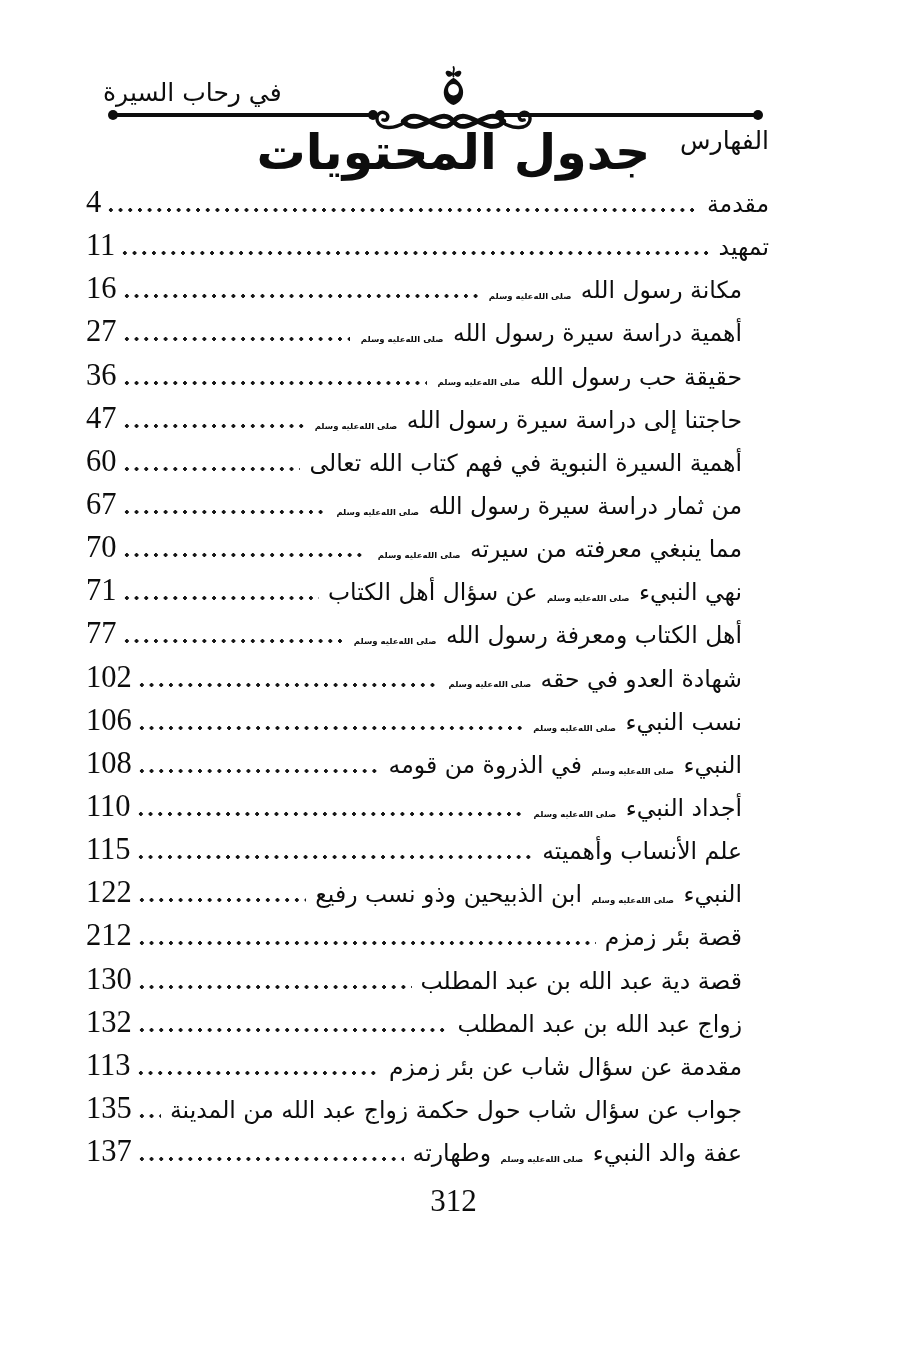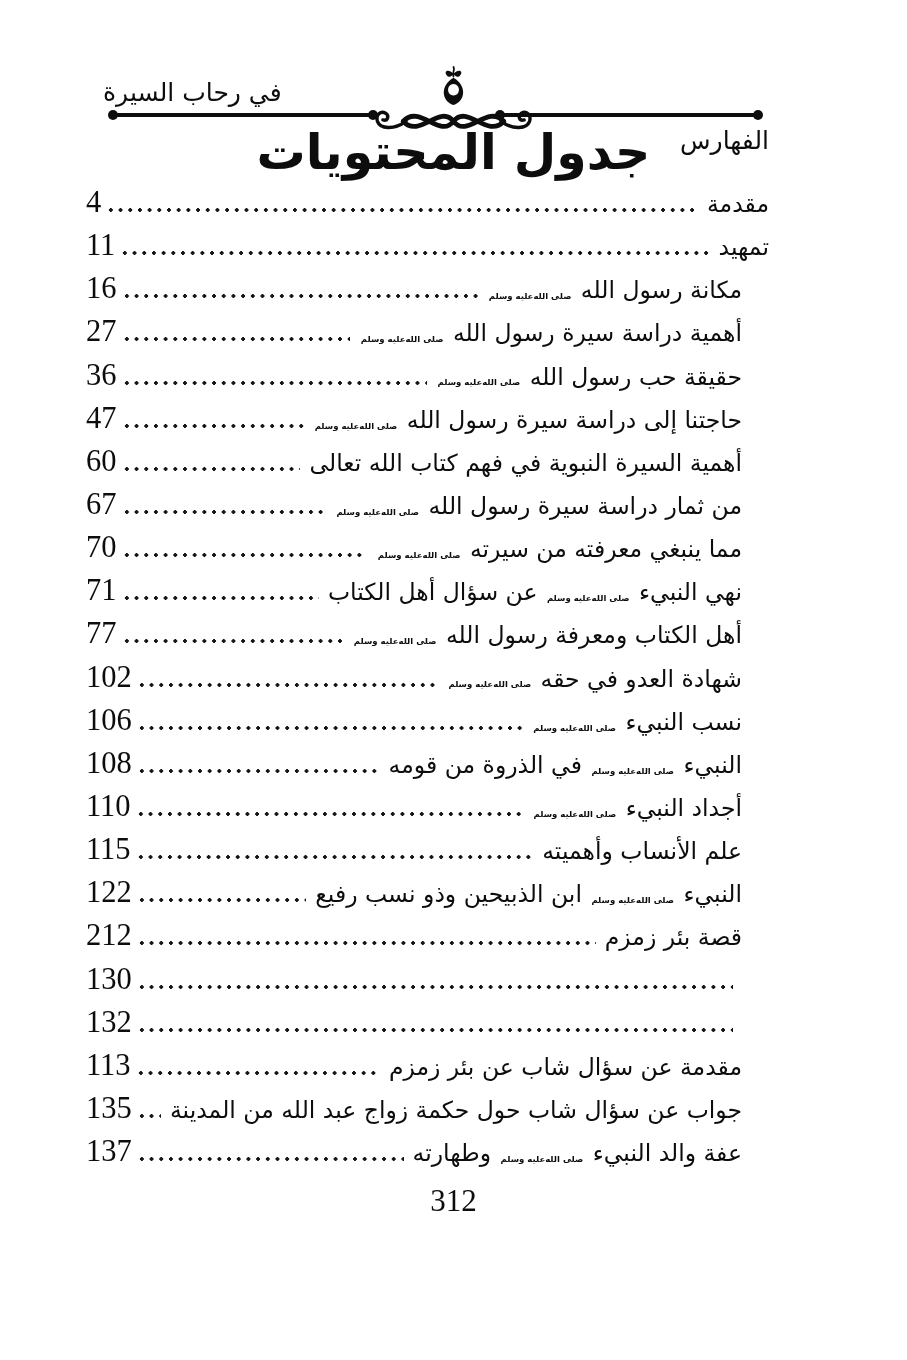--- a/index.html
+++ b/index.html
@@ -222,6 +222,7 @@
         <span class="num">212</span>
       </div>
       <div class="row lvl1">
+        <span class="ttl">قصة دية عبد الله بن عبد المطلب</span>
         <span class="leader"></span>
         <span class="num">130</span>
       </div>

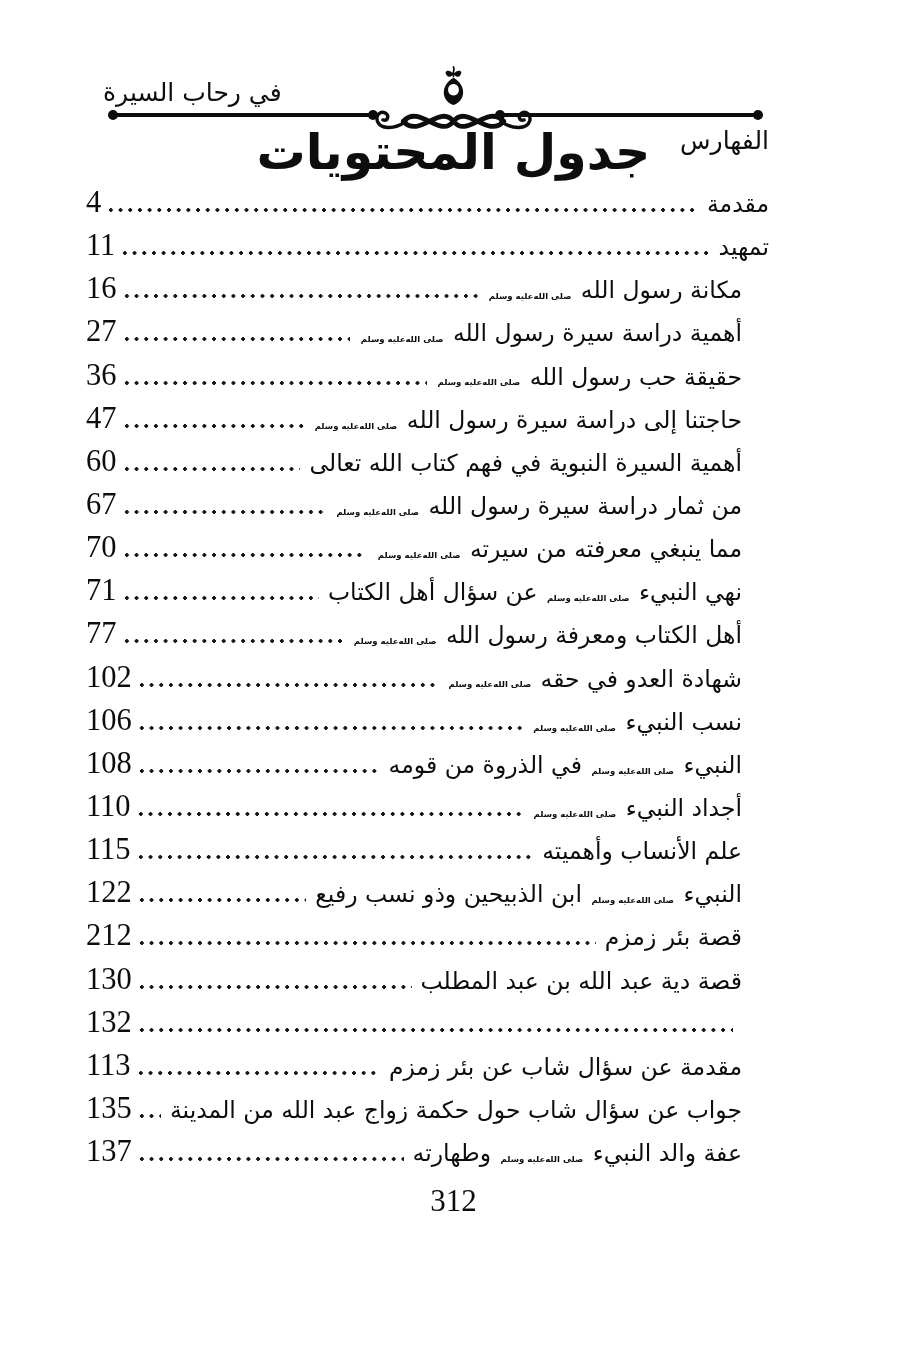--- a/index.html
+++ b/index.html
@@ -227,6 +227,7 @@
         <span class="num">130</span>
       </div>
       <div class="row lvl1">
+        <span class="ttl">زواج عبد الله بن عبد المطلب</span>
         <span class="leader"></span>
         <span class="num">132</span>
       </div>

